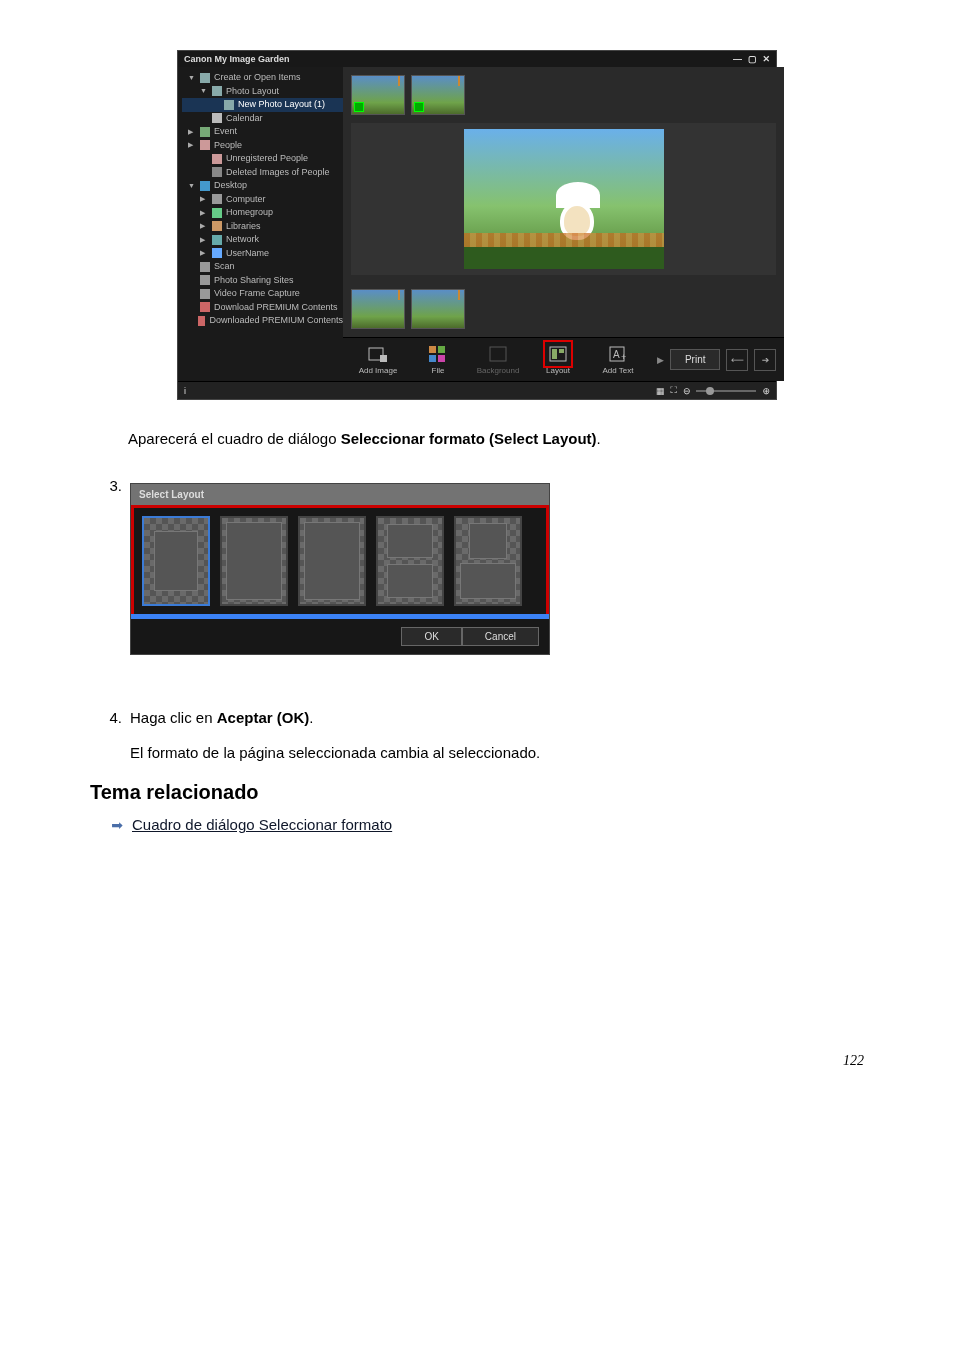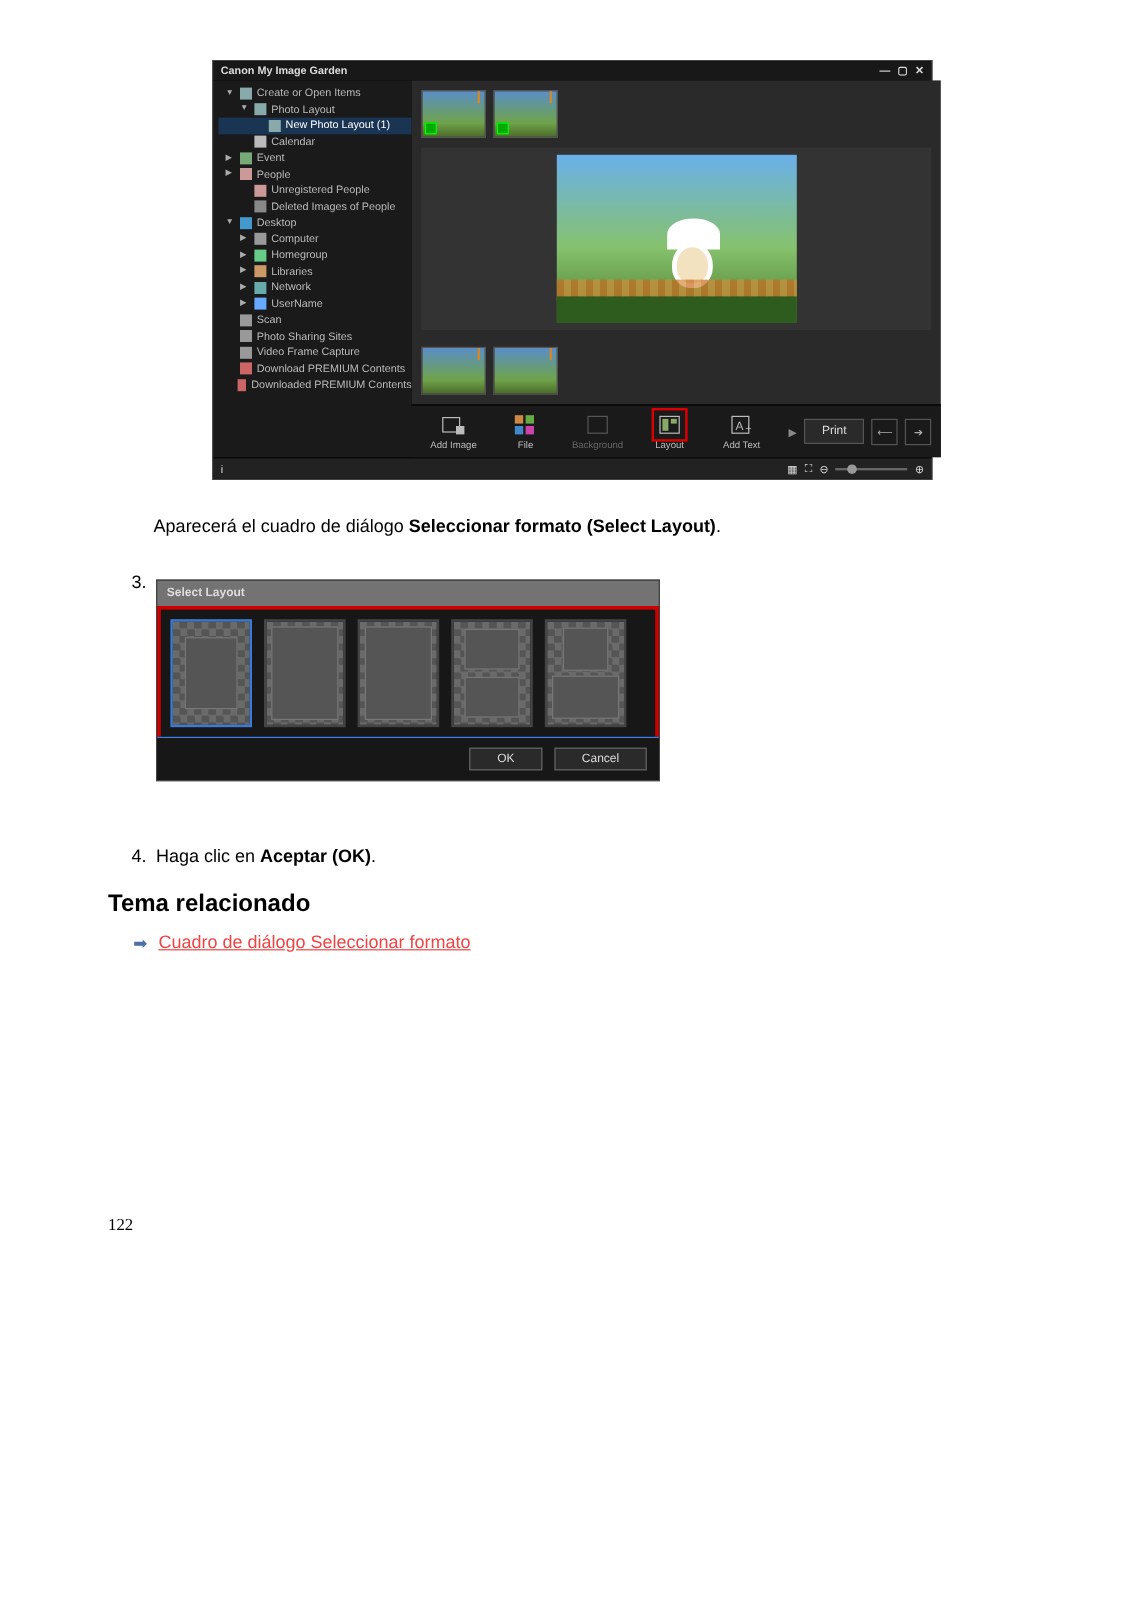--- a/index.html
+++ b/index.html
@@ -144,8 +144,8 @@
   .layout-thumb.sel { border:2px solid #3b7bd6; }
   .layout-thumb .inner { background:#555; border:1px solid #777; }
   .dlg-footer {
-    display:flex; justify-content:flex-end; gap:10px;
-    padding:8px 10px; background:#171717; border-top:1px solid #3b82f6;
+    display:flex; justify-content:flex-end; gap:0;
+    padding:8px 10px; background:#171717; border-top:5px solid #3b82f6;
   }
   .dlg-btn {
     background:#2a2a2a; border:1px solid #666; color:#ddd;

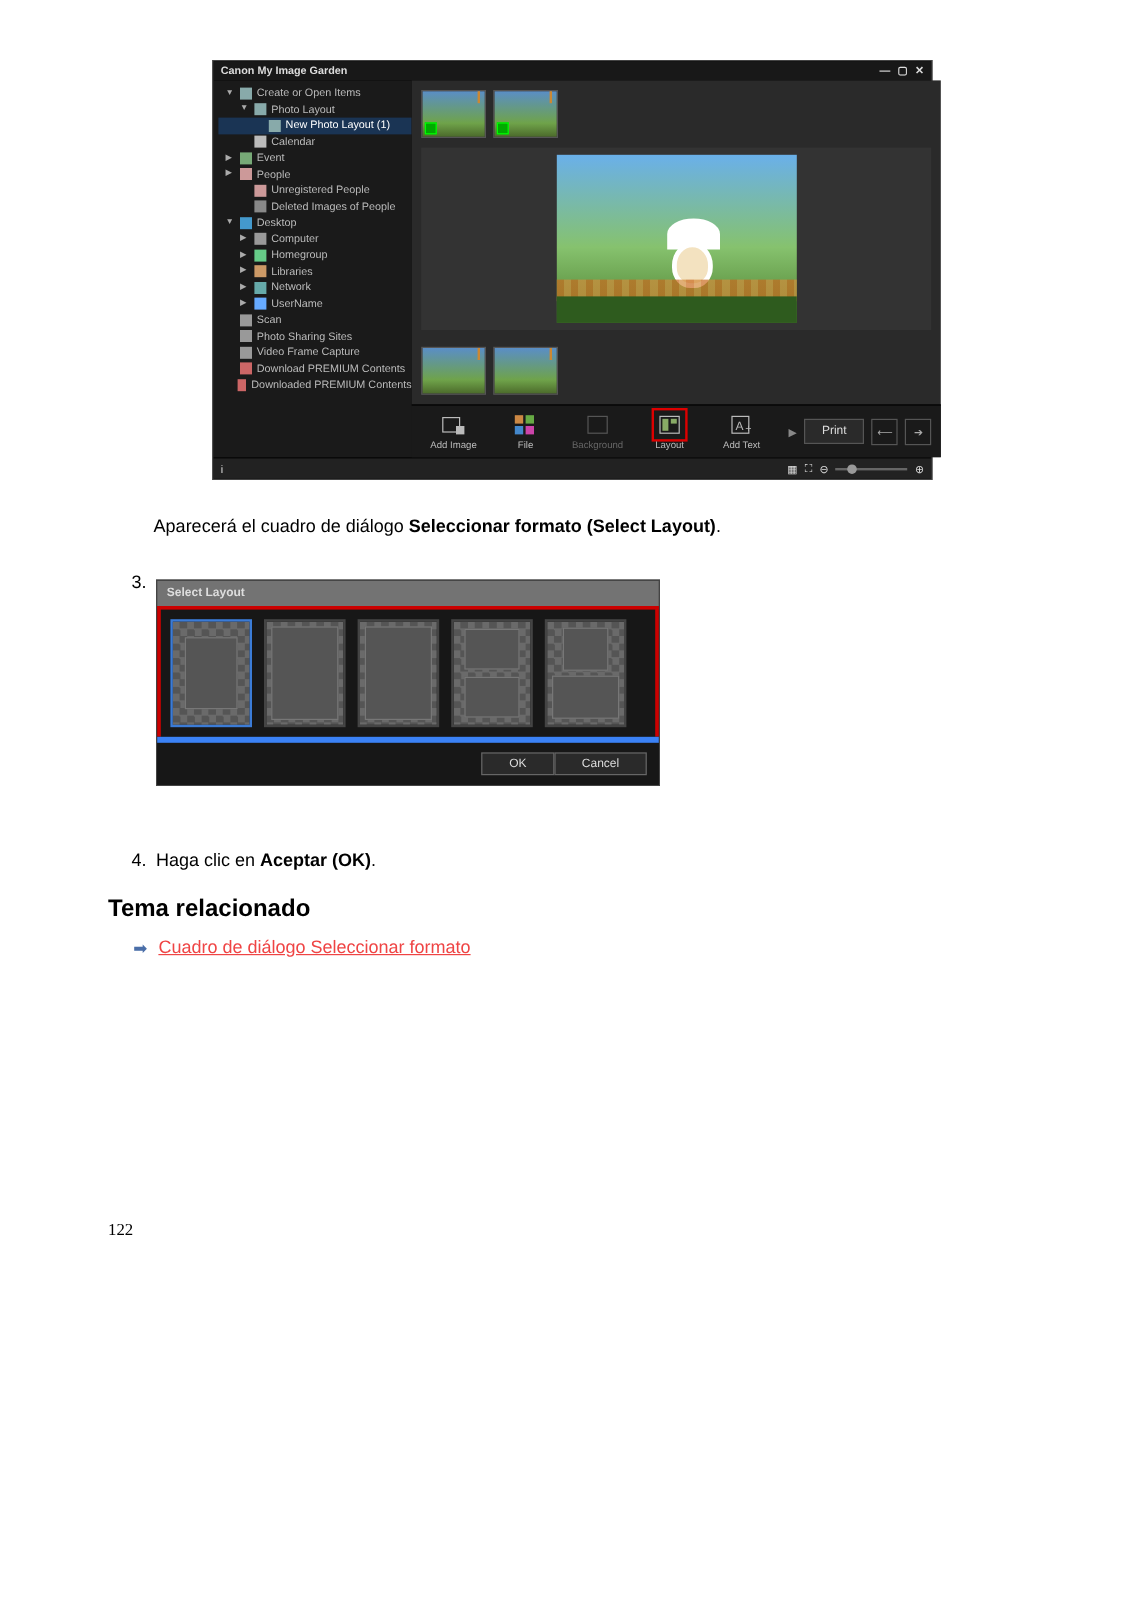--- a/index.html
+++ b/index.html
@@ -438,6 +438,7 @@
     <div>
       <span>Haga clic en </span><span class="bold">Aceptar (OK)</span><span>.</span>
     </div>
+    <p class="step-sub">El formato de la página seleccionada cambia al seleccionado.</p>
   </div>
 </div>
 

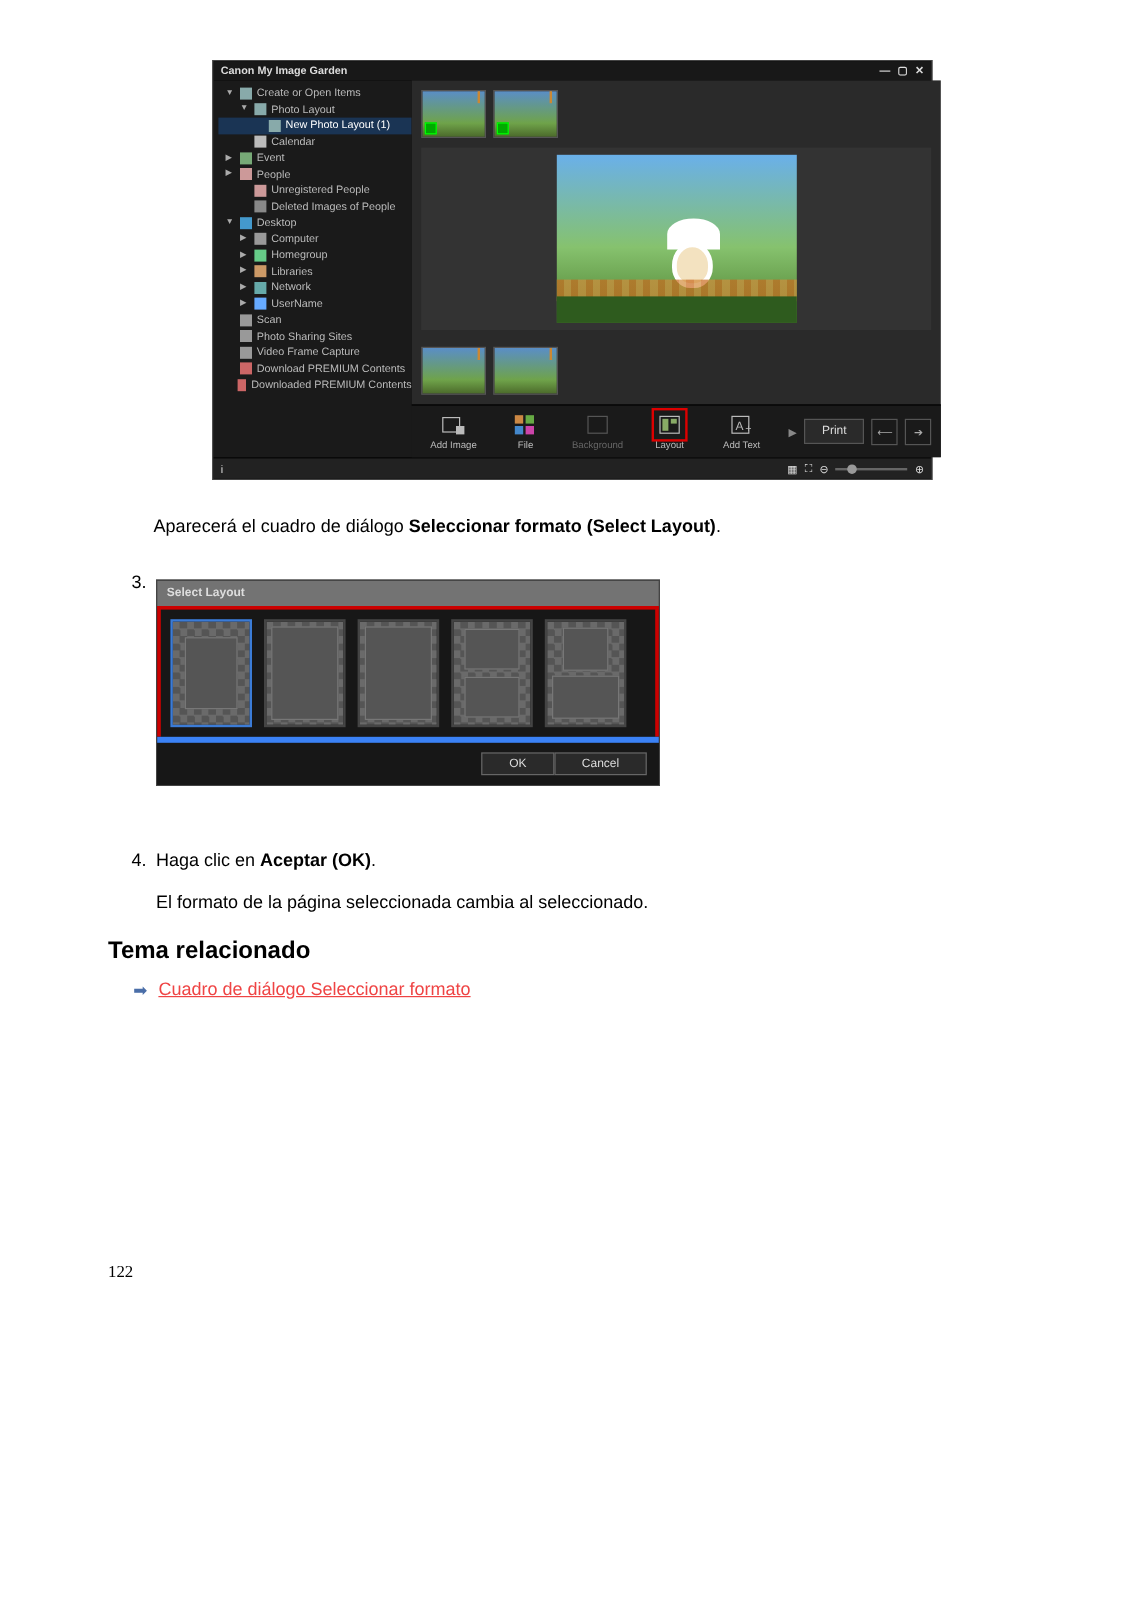--- a/index.html
+++ b/index.html
@@ -155,7 +155,7 @@
   
   h2.section { font-size:20px; font-weight:bold; margin:20px 0 12px 0; }
   .link-row { display:flex; align-items:center; gap:8px; margin-left:20px; }
-  .link-row a { color:#ef4444; text-decoration:underline; font-size:15px; }
+  .link-row a { color:#0f172a; text-decoration:underline; font-size:15px; }
   .arrow-bullet {
     width:14px; height:14px; display:inline-flex; align-items:center; justify-content:center;
     color:#4a6ea8; font-size:14px;

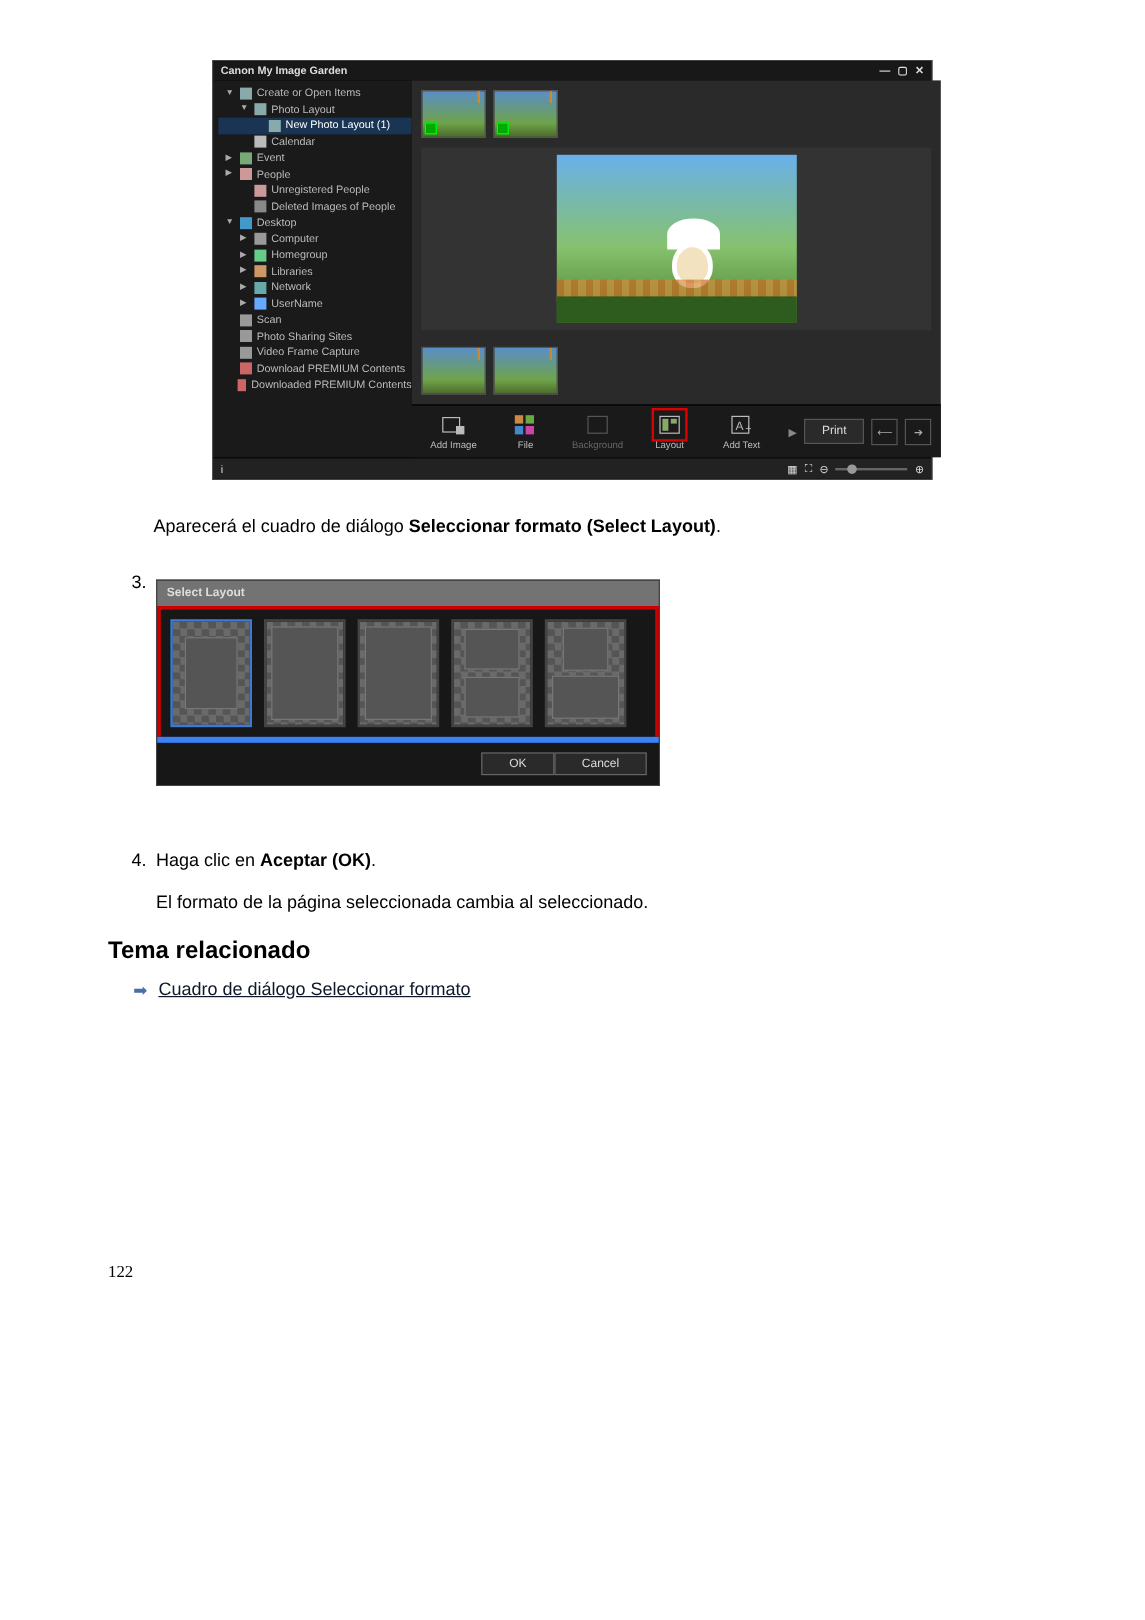--- a/index.html
+++ b/index.html
@@ -160,7 +160,7 @@
     width:14px; height:14px; display:inline-flex; align-items:center; justify-content:center;
     color:#4a6ea8; font-size:14px;
   }
-  .page-num { text-align:left; font-size:14px; margin-top:220px; font-family: "Times New Roman", serif;}
+  .page-num { text-align:right; font-size:14px; margin-top:220px; font-family: "Times New Roman", serif; font-style: italic;}
 
   .bold { font-weight:bold;text-align:center; }
 </style>

